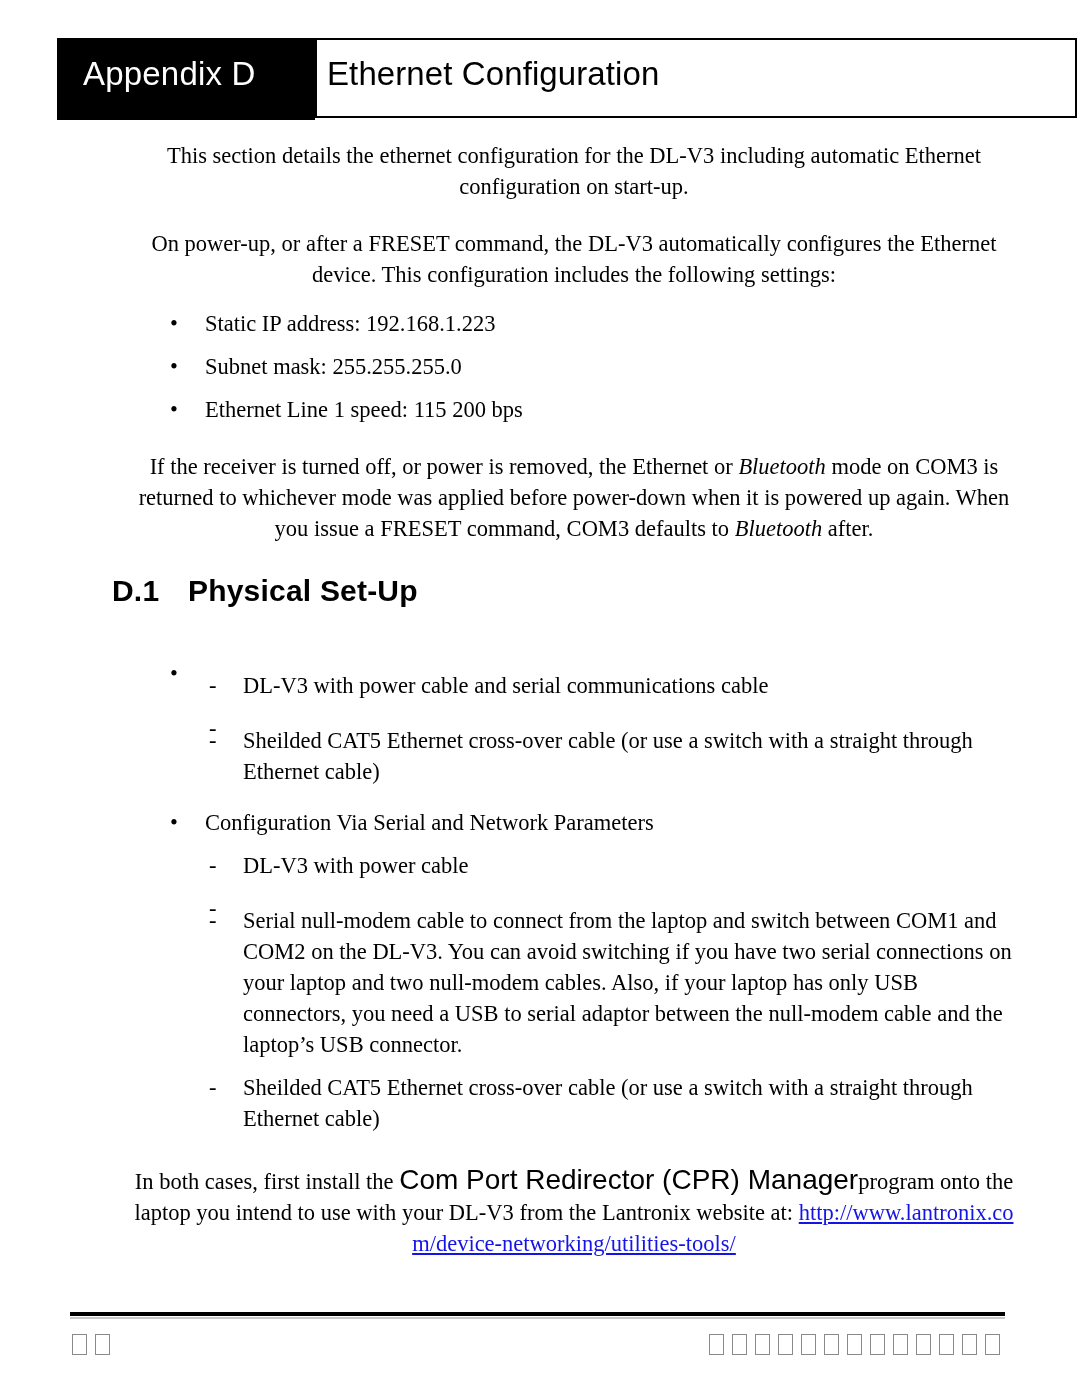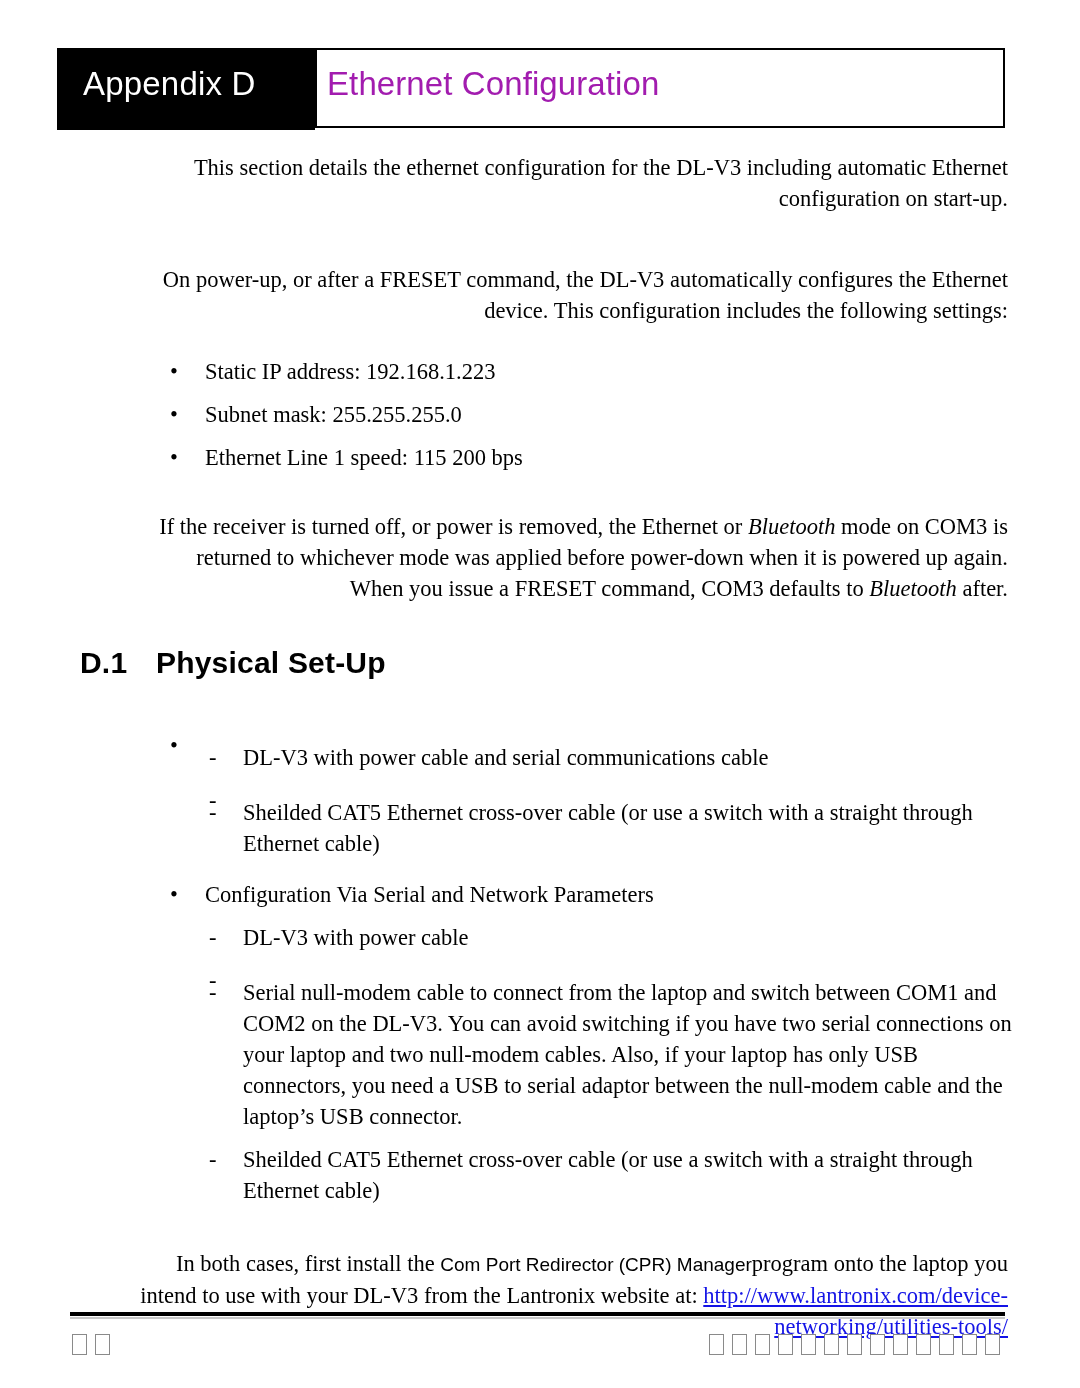--- a/index.html
+++ b/index.html
@@ -20,8 +20,8 @@
   .header-band {
     position: absolute;
     left: 57px;
-    top: 48px;
-    width: 948px;
+    top: 38px;
+    width: 1020px;
     height: 82px;
   }
   .header-title-box {

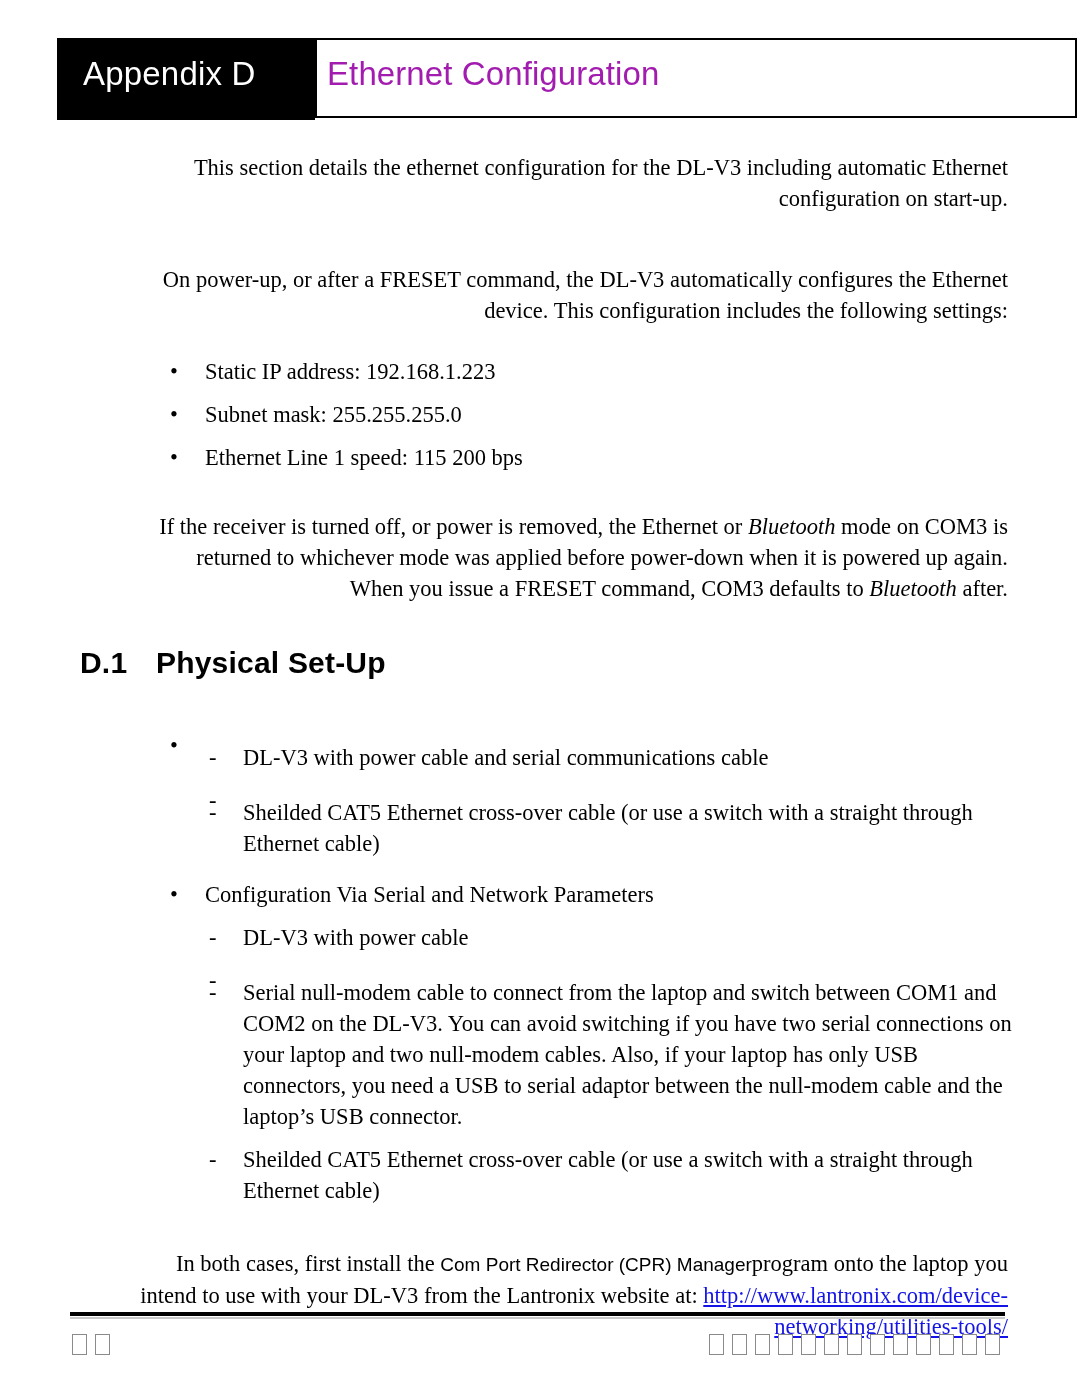--- a/index.html
+++ b/index.html
@@ -57,7 +57,7 @@
     position: absolute;
     left: 270px;
     top: 17px;
-    color: #a21caf;
+    color: #000000;
     font-family: "Liberation Sans", sans-serif;
     font-size: 33px;
     font-weight: 500;

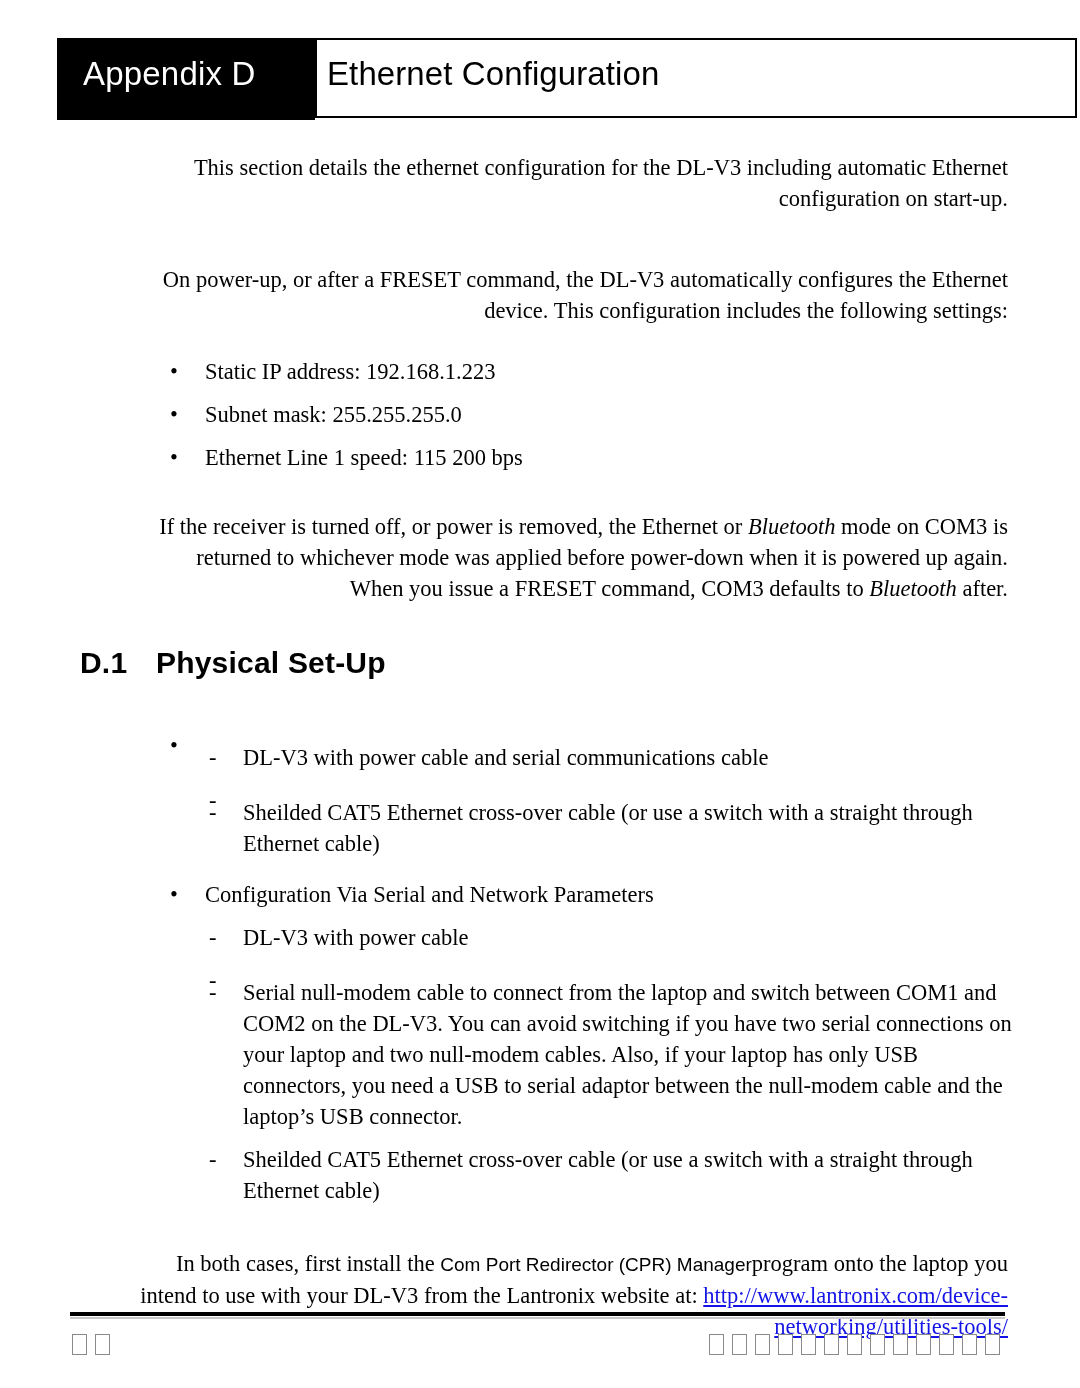--- a/index.html
+++ b/index.html
@@ -74,11 +74,11 @@
   }
 
   p.body-para {
-    margin: 12px;
+    margin: 0;
     padding: 0 60px 0 128px;
     font-size: 22.5px;
     line-height: 31px;
-    text-align: right;
+    text-align: center;
   }
   .gap-12 { height: 12px; }
   .gap-18 { height: 18px; }

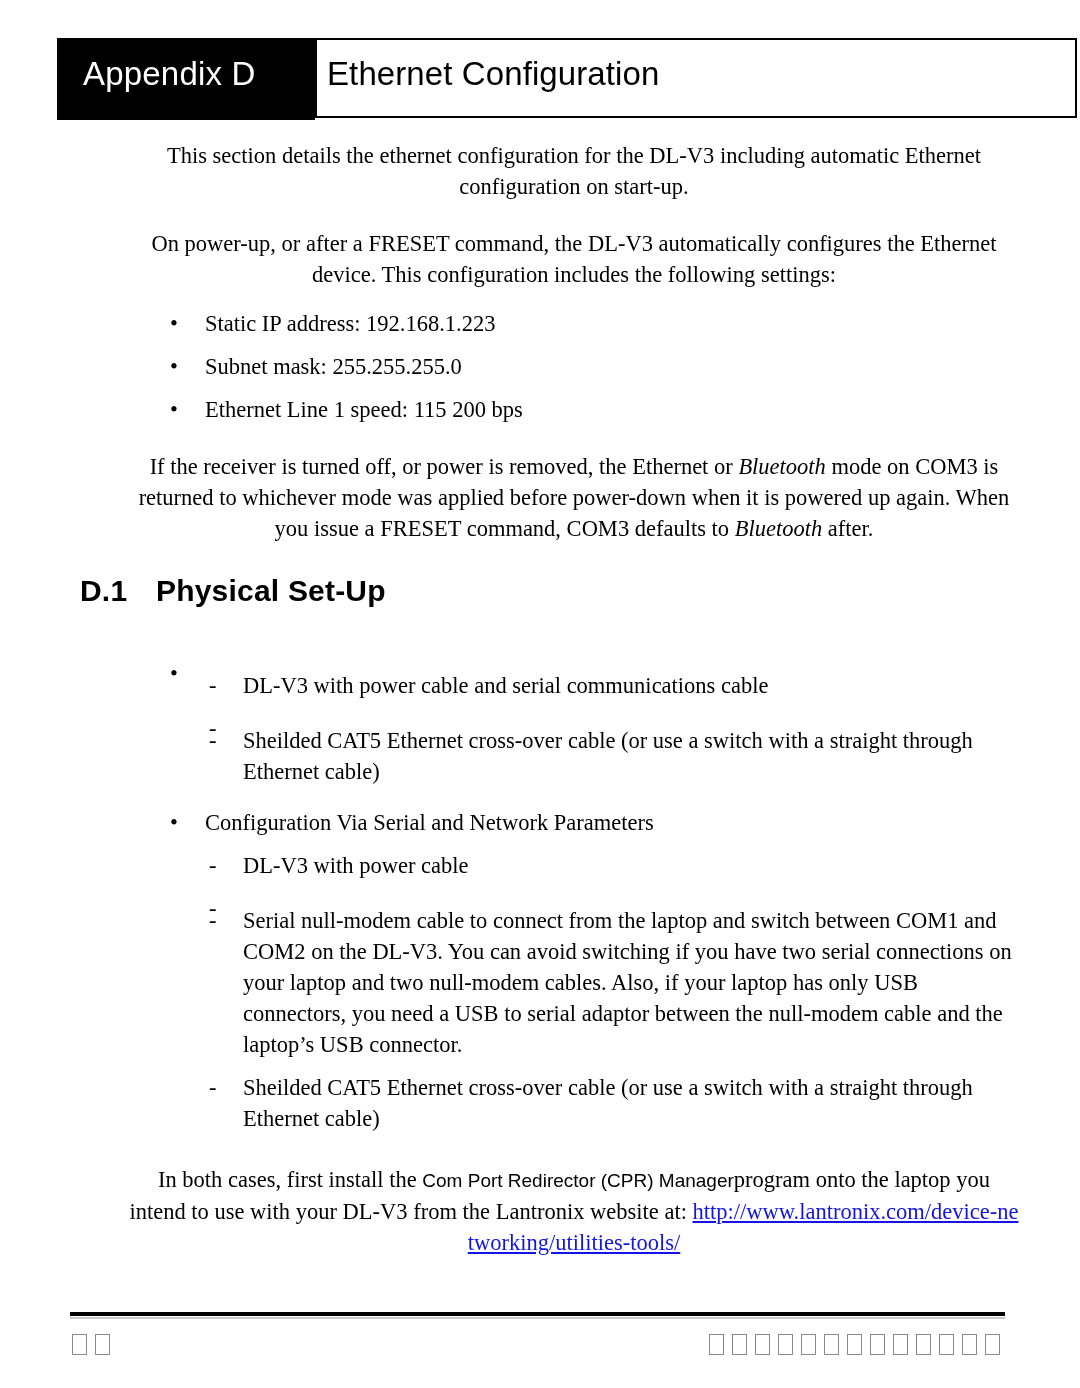--- a/index.html
+++ b/index.html
@@ -89,7 +89,7 @@
   
   .section-heading {
     margin: 0;
-    padding-left: 80px;
+    padding-left: 112px;
     font-family: "Liberation Sans", sans-serif;
     font-size: 30px;
     font-weight: 600;

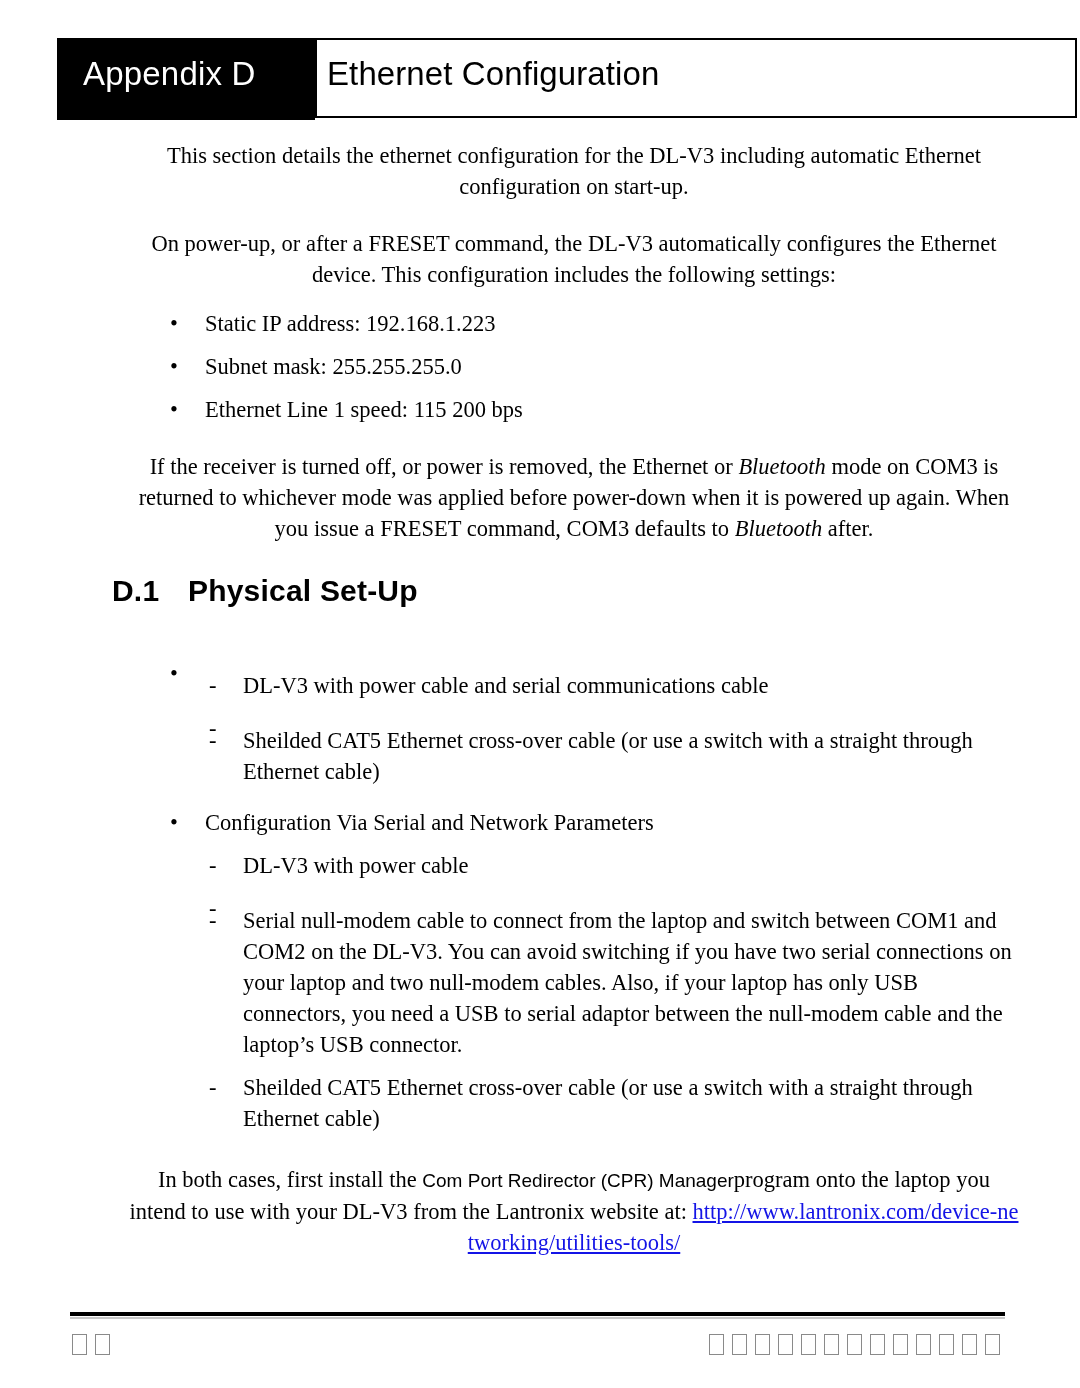--- a/index.html
+++ b/index.html
@@ -134,7 +134,7 @@
   em.it { font-style: italic; }
   .sans-inline {
     font-family: "Liberation Sans", sans-serif;
-    font-size: 19px;
+    font-size: 28px;
   }
   a.doc-link {
     color: #1414e6;

